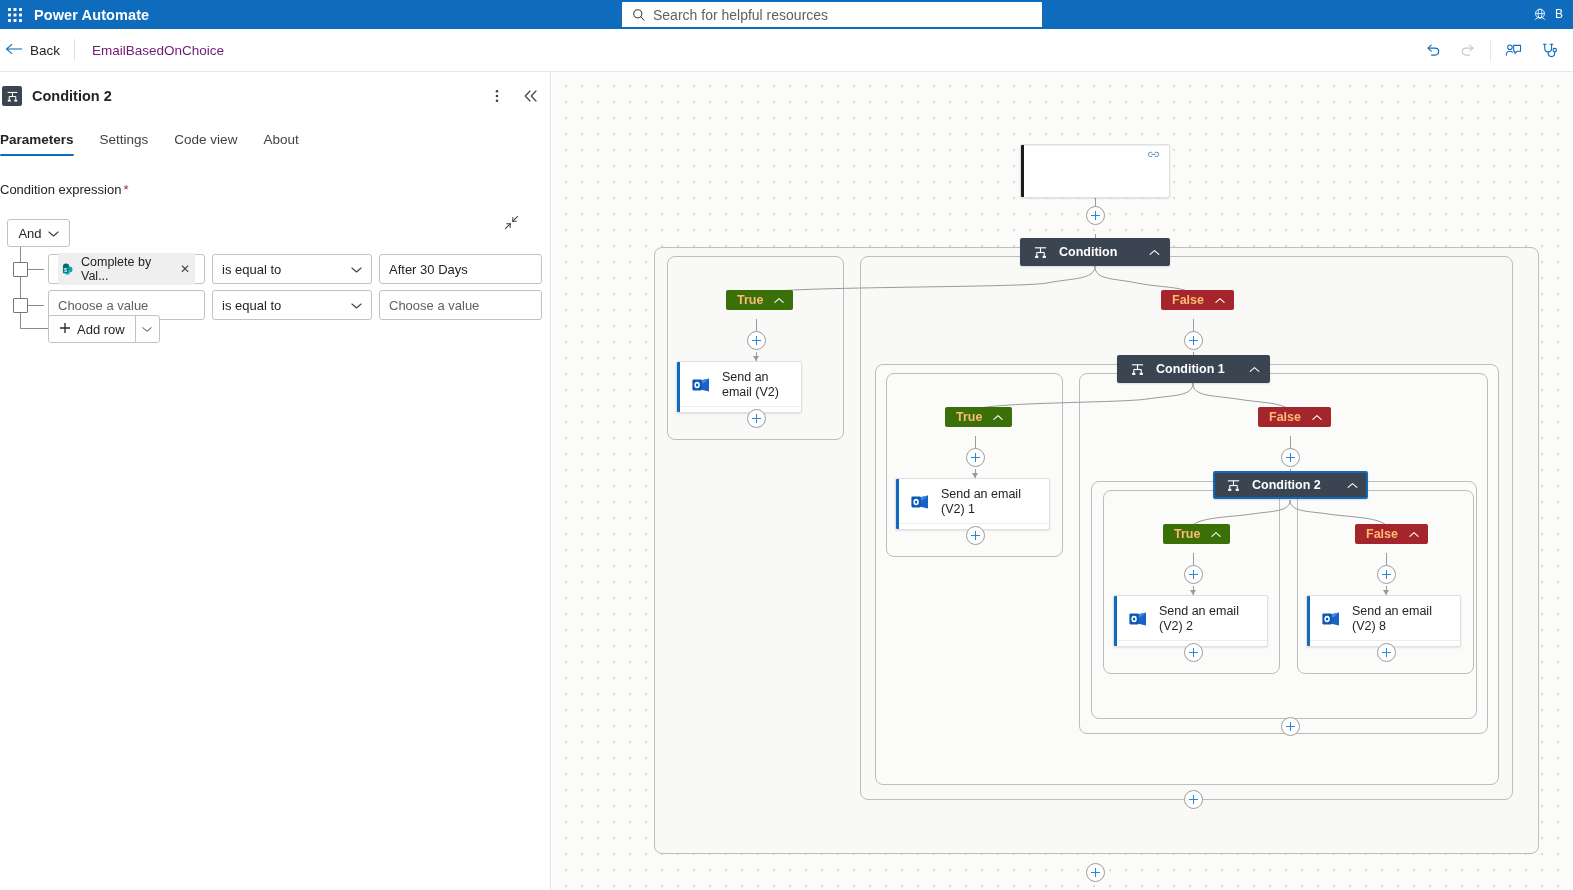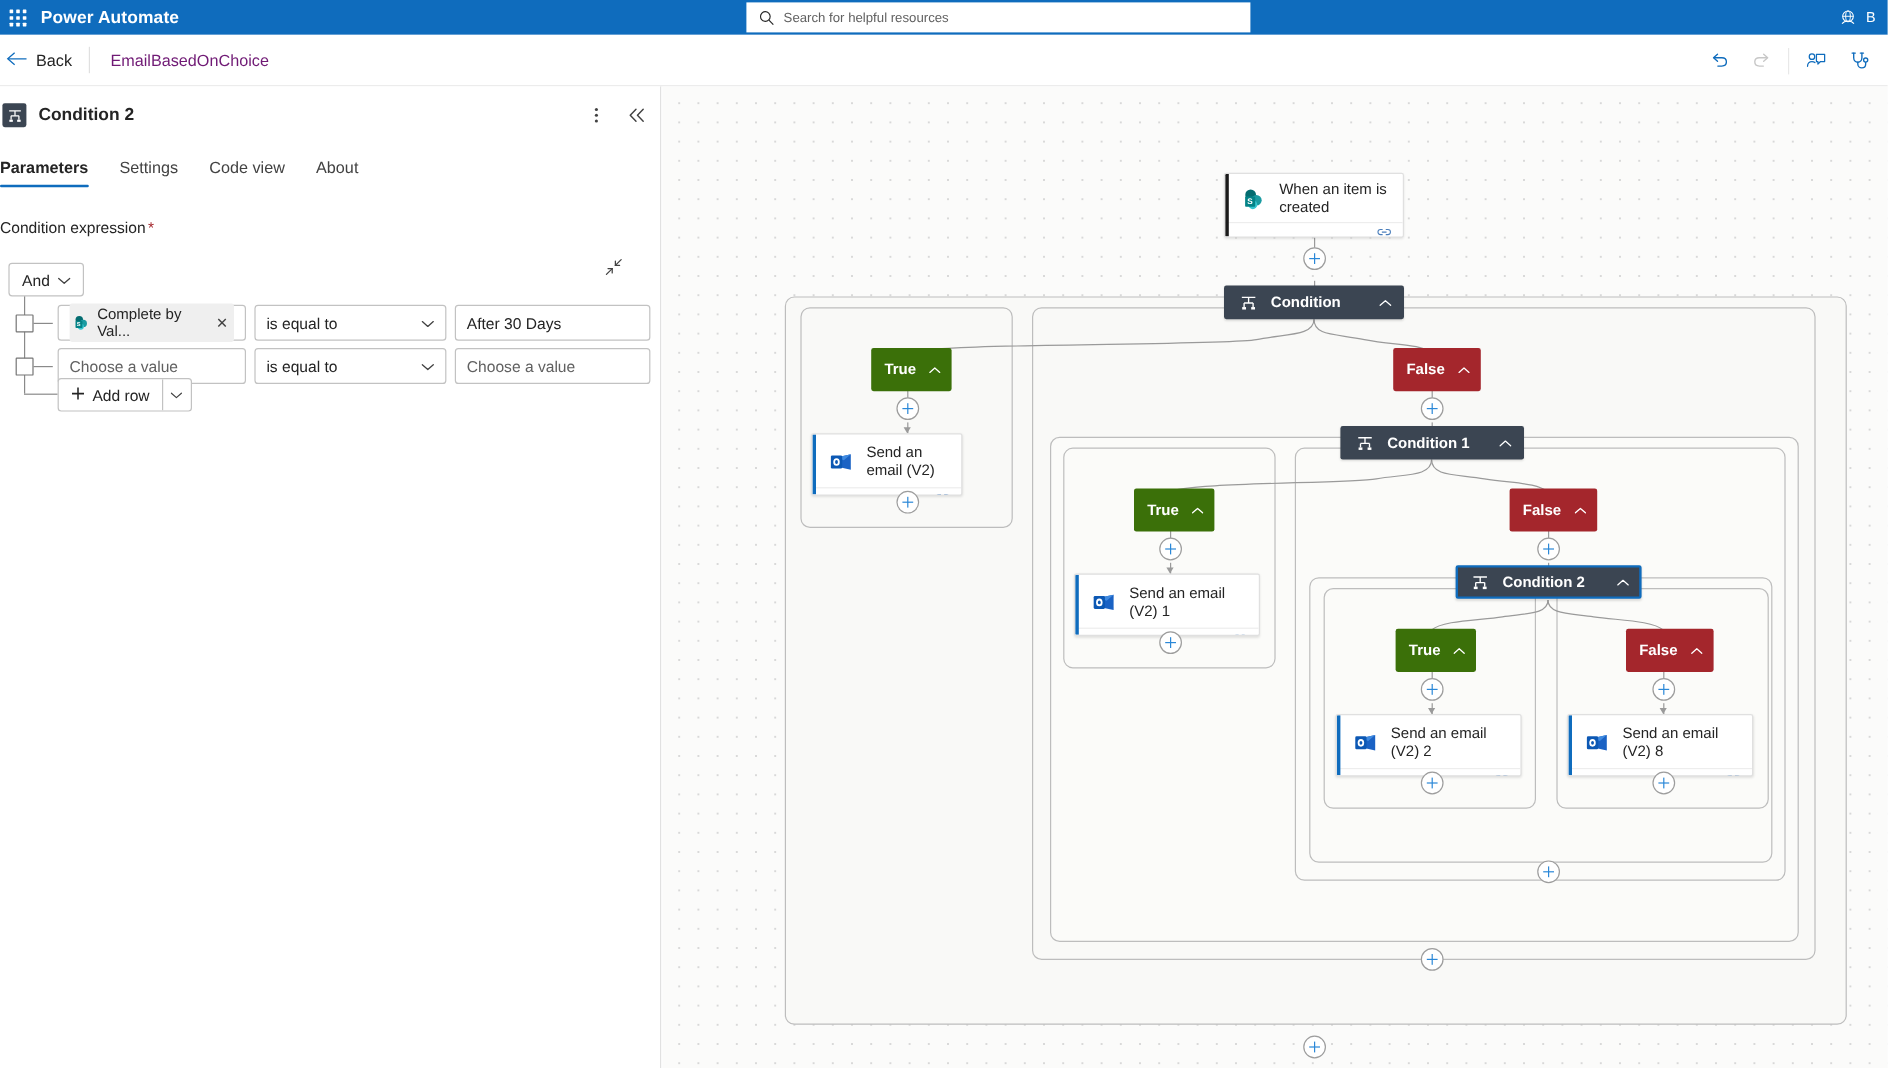--- a/index.html
+++ b/index.html
@@ -40,7 +40,7 @@
   .search-input {
     border: none; outline: none; background: transparent;
     font-family: "Liberation Sans", sans-serif;
-    font-size: 11px; color: #424242;
+    font-size: 14px; color: #424242;
     width: 100%; margin-left: 5px;
   }
   .search-input::placeholder { color: #616161; }

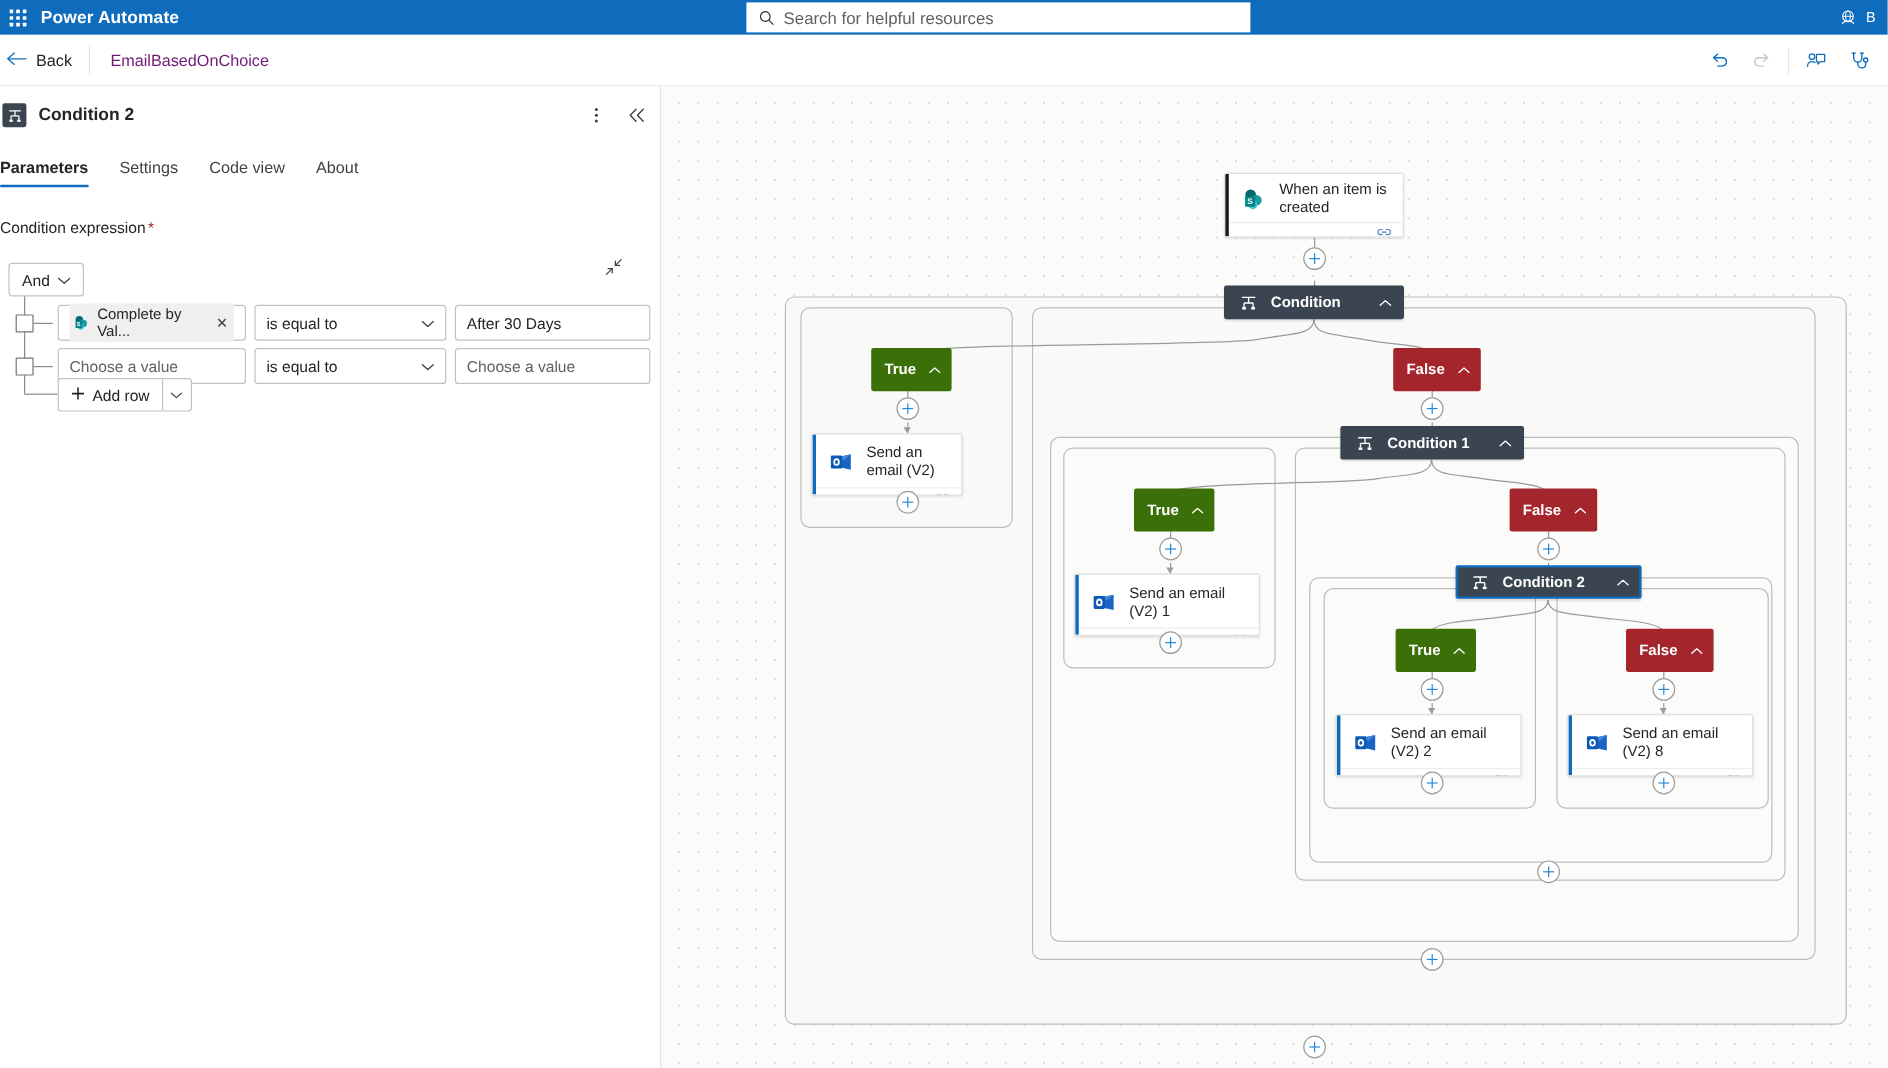--- a/index.html
+++ b/index.html
@@ -604,18 +604,6 @@
 
   <div class="card" style="left:468px; top:72px; width:150px; height:54px;">
     <div class="accent" style="background:#1b1b1b;"></div>
-    <div class="card-body" style="min-height:34px; padding-top:6px; padding-bottom:4px;">
-      <span class="card-ico">
-        <svg width="20" height="20" viewBox="0 0 20 20">
-          <circle cx="7.2" cy="6.4" r="4.5" fill="#036c70"></circle>
-          <circle cx="12" cy="10.8" r="4.4" fill="#1a9ba1"></circle>
-          <circle cx="9" cy="14.6" r="3.7" fill="#37c6d0"></circle>
-          <rect x="2.6" y="7.8" width="8.4" height="8.4" rx="0.7" fill="#038387"></rect>
-          <text x="4.4" y="14.2" font-size="6.8" fill="#ffffff" font-family="Liberation Sans, sans-serif" font-weight="bold">S</text>
-        </svg>
-      </span>
-      <span class="card-title">When an item is created</span>
-    </div>
     <div class="card-foot">
       <span>
         <svg width="13" height="11" viewBox="0 0 16 12">

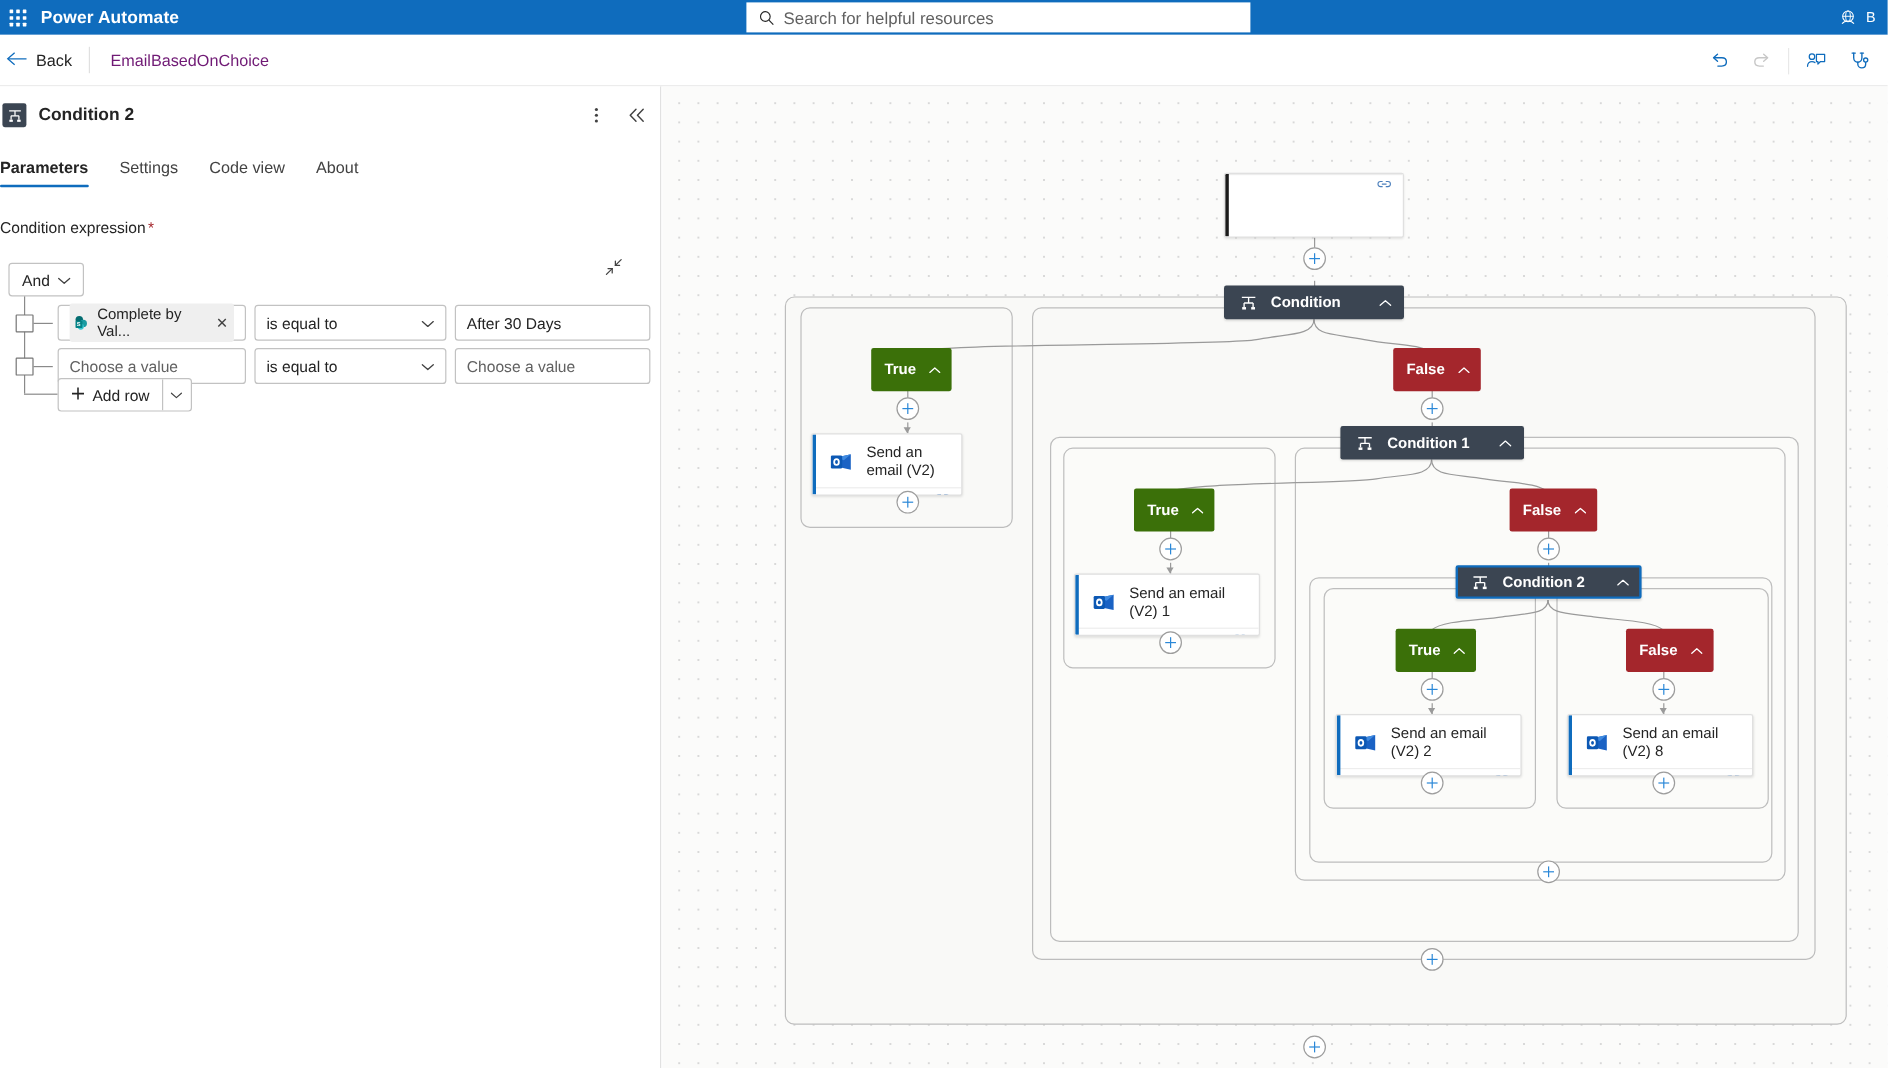--- a/index.html
+++ b/index.html
@@ -277,10 +277,10 @@
 
   
   .badge {
-    position: absolute; height: 36px;
+    position: absolute; height: 20px;
     display: flex; align-items: center; gap: 11px;
     padding: 0 9px 0 11px; border-radius: 2px;
-    color: #ffffff; font-size: 12.5px; font-weight: bold;
+    color: #fdba74; font-size: 12.5px; font-weight: bold;
     cursor: pointer; white-space: nowrap;
   }
   .badge.t { background: #3b7009; }

